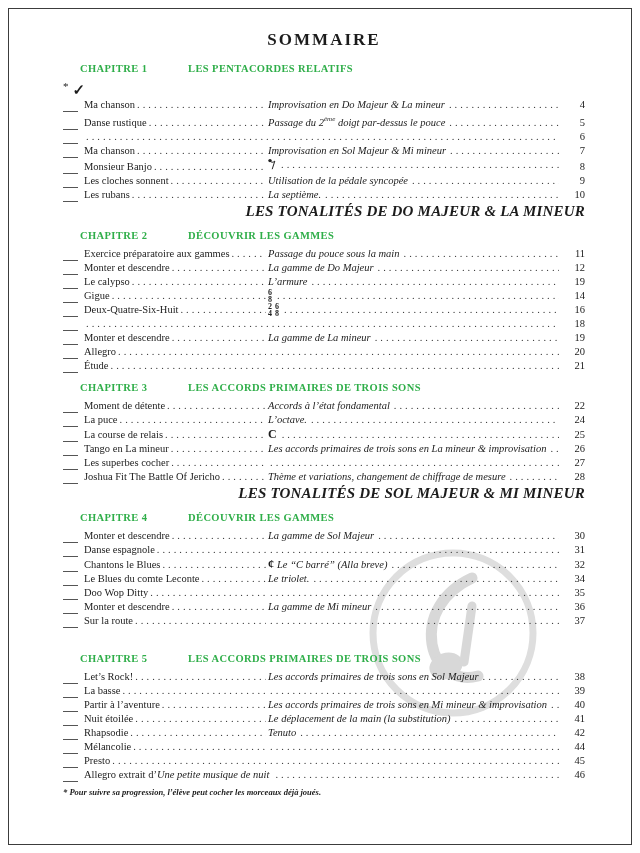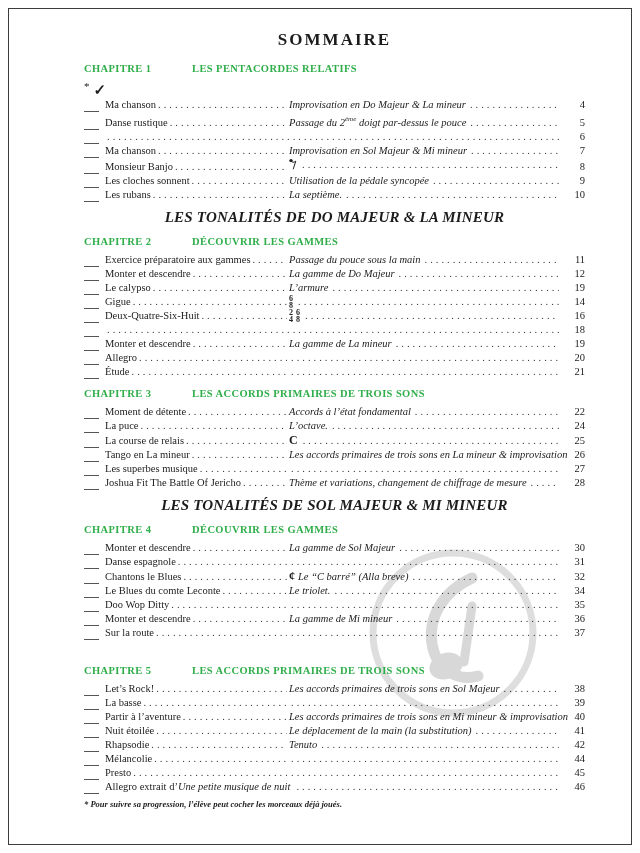--- a/index.html
+++ b/index.html
@@ -10,7 +10,7 @@
   }
   .frame { position:absolute; inset:8px; border:1px solid #3c3c3c; pointer-events:none; z-index:2; }
   .watermark { position:absolute; left:368px; top:548px; width:170px; height:170px; z-index:0; }
-  .content { position:absolute; inset:0; padding:24px 55px 0 84px; z-index:1; }
+  .content { position:absolute; inset:0; padding:24px 55px 0 63px; z-index:1; }
 
   h1.page-title { text-align:center; font-size:17px; line-height:20px; font-weight:bold; letter-spacing:2px; margin:6px 0 12px; }
 

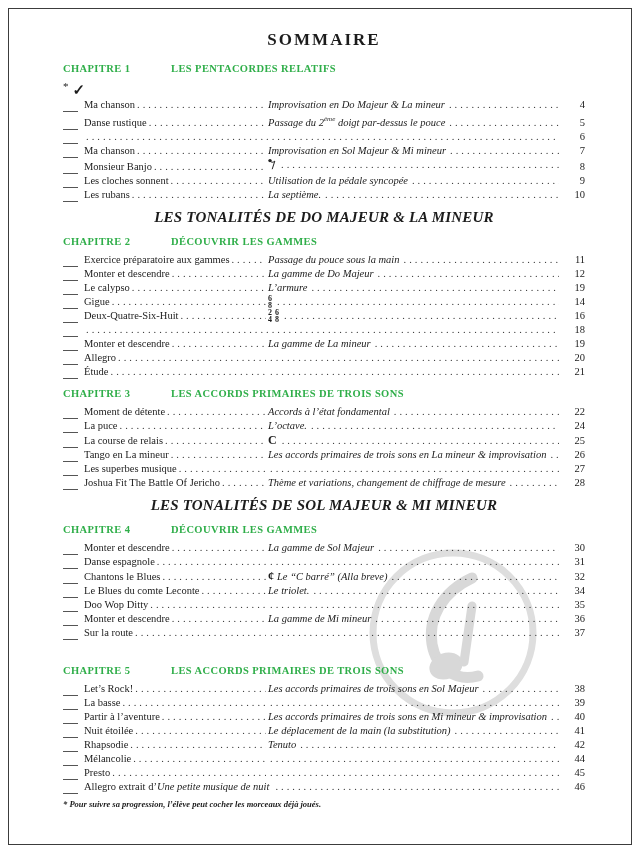--- a/index.html
+++ b/index.html
@@ -14,7 +14,7 @@
 
   h1.page-title { text-align:center; font-size:17px; line-height:20px; font-weight:bold; letter-spacing:2px; margin:6px 0 12px; }
 
-  .chapter-heading { display:flex; color:var(--green,#2fae49); font-weight:bold; font-size:10.5px; line-height:13px; letter-spacing:0.4px; margin:8px 0 5px; }
+  .chapter-heading { display:flex; color:var(--green,#2fae49); font-weight:bold; font-size:10.5px; line-height:13px; letter-spacing:0.4px; margin:8px 17px 5px; }
   .chapter-heading .ch-label { flex:0 0 108px; }
   .chapter-heading.gap { margin-top:24px; }
 

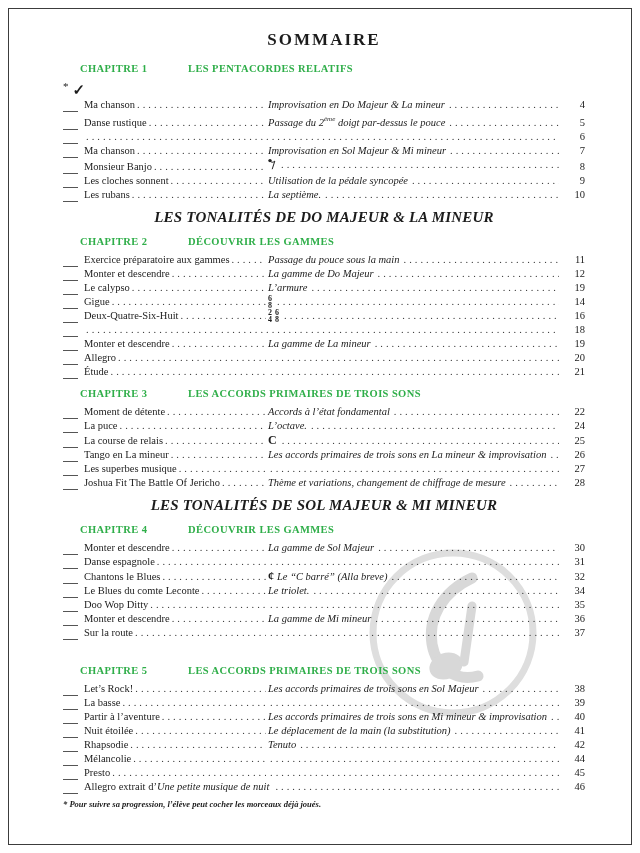--- a/index.html
+++ b/index.html
@@ -18,7 +18,7 @@
   .chapter-heading .ch-label { flex:0 0 108px; }
   .chapter-heading.gap { margin-top:24px; }
 
-  .part-heading { text-align:center; font-style:italic; font-weight:bold; font-size:15px; line-height:19px; margin:6px 0 3px; letter-spacing:0.2px; }
+  .part-heading { text-align:right; font-style:italic; font-weight:bold; font-size:15px; line-height:19px; margin:0 0 3px; letter-spacing:0.2px; }
 
   .check-marker { height:16px; margin-bottom:2px; }
   .check-marker .star { font-size:11px; vertical-align:5px; }

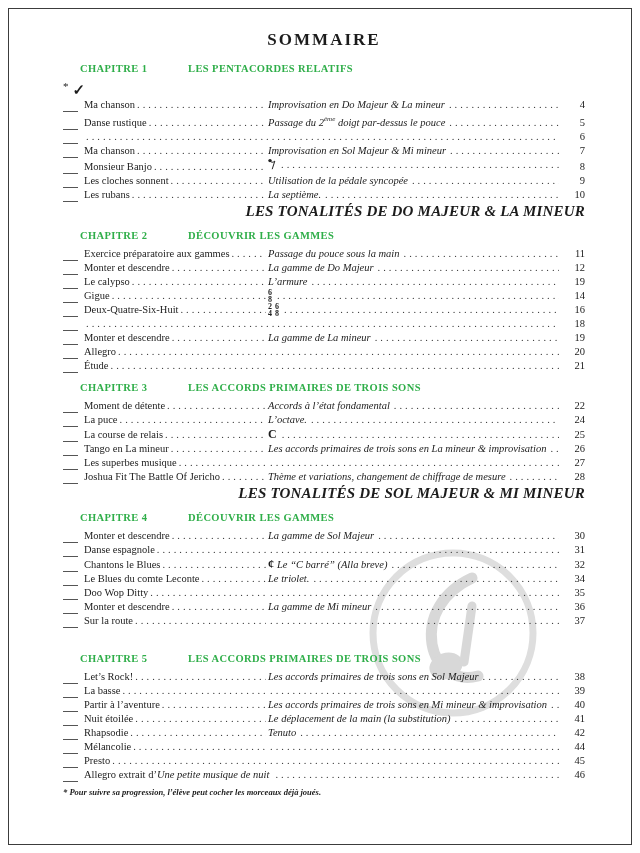--- a/index.html
+++ b/index.html
@@ -332,7 +332,7 @@
       <div class="entry">
     <span class="check"></span>
     <span class="t-group">
-      <span class="title">Les superbes musique</span>
+      <span class="title">Les superbes cocher</span>
       <span class="leader"></span>
     </span>
     <span class="d-group">

